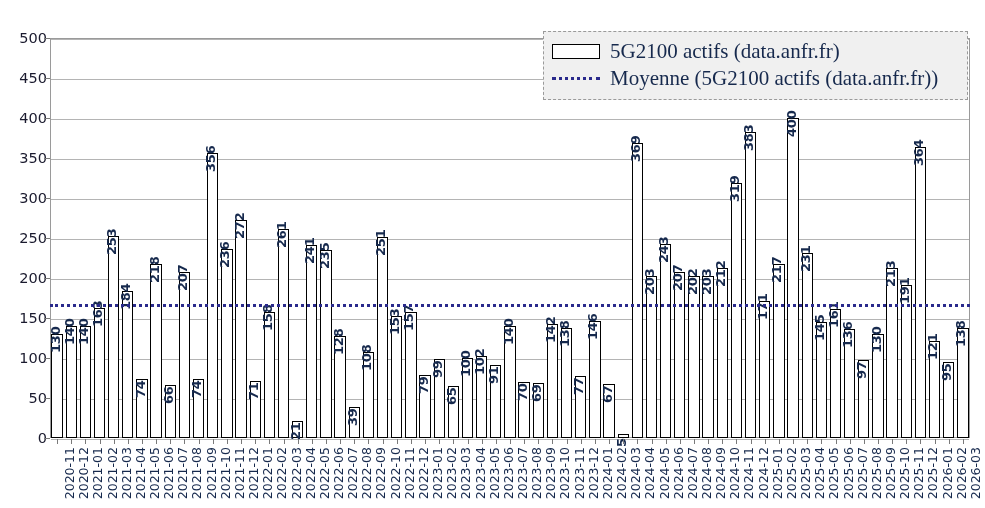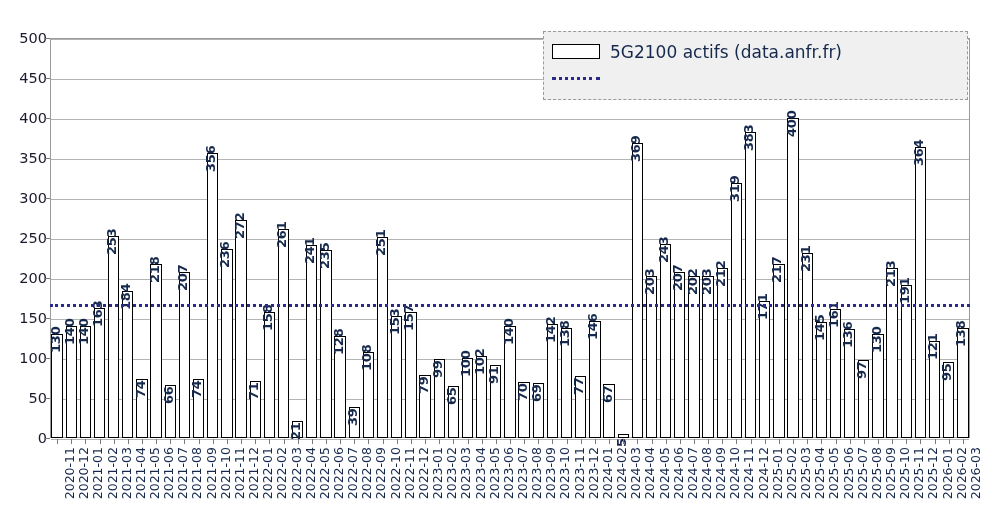--- a/index.html
+++ b/index.html
@@ -146,9 +146,10 @@
     flex: 0 0 auto;
   }
   .legend-text {
-    font-size: 17px;
+    font-size: 21px;
     color: #16294d;
     white-space: nowrap;
+    font-family: Liberation Serif, serif;
   }
 </style>
 </head>

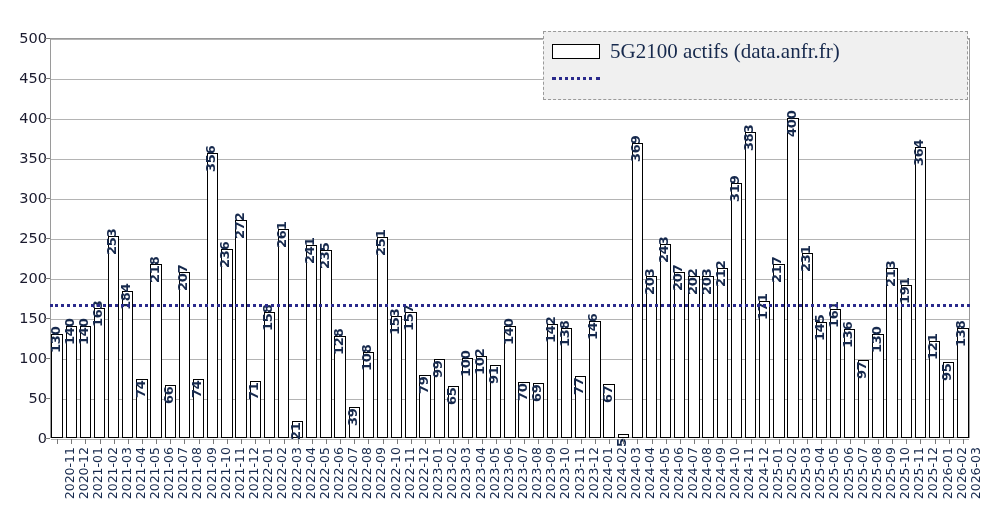--- a/index.html
+++ b/index.html
@@ -471,6 +471,7 @@
     </div>
     <div class="legend-row">
       <span class="legend-swatch-line"></span>
+      <span class="legend-text">Moyenne (5G2100 actifs (data.anfr.fr))</span>
     </div>
   </div>
 

